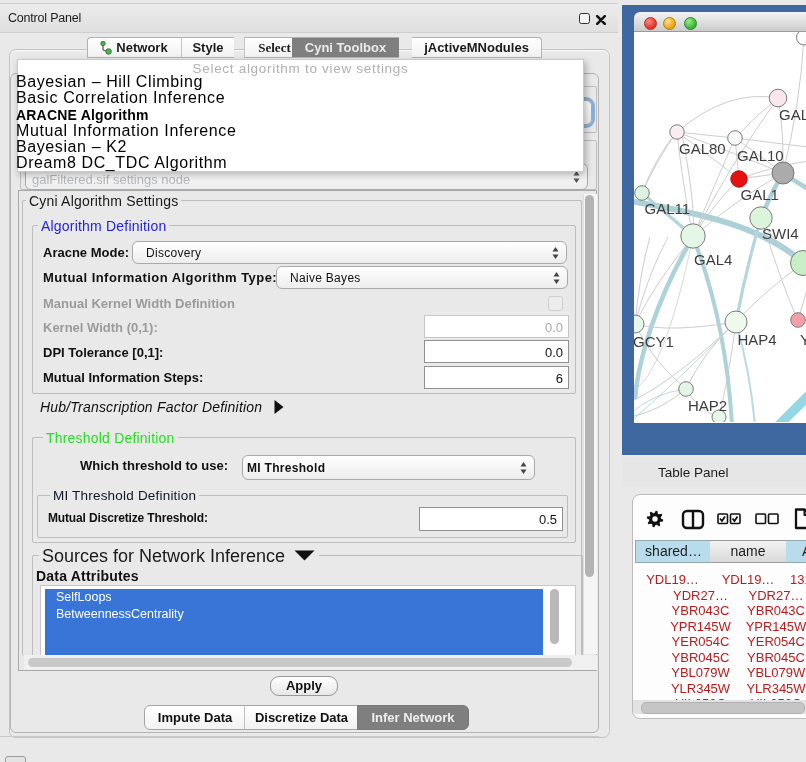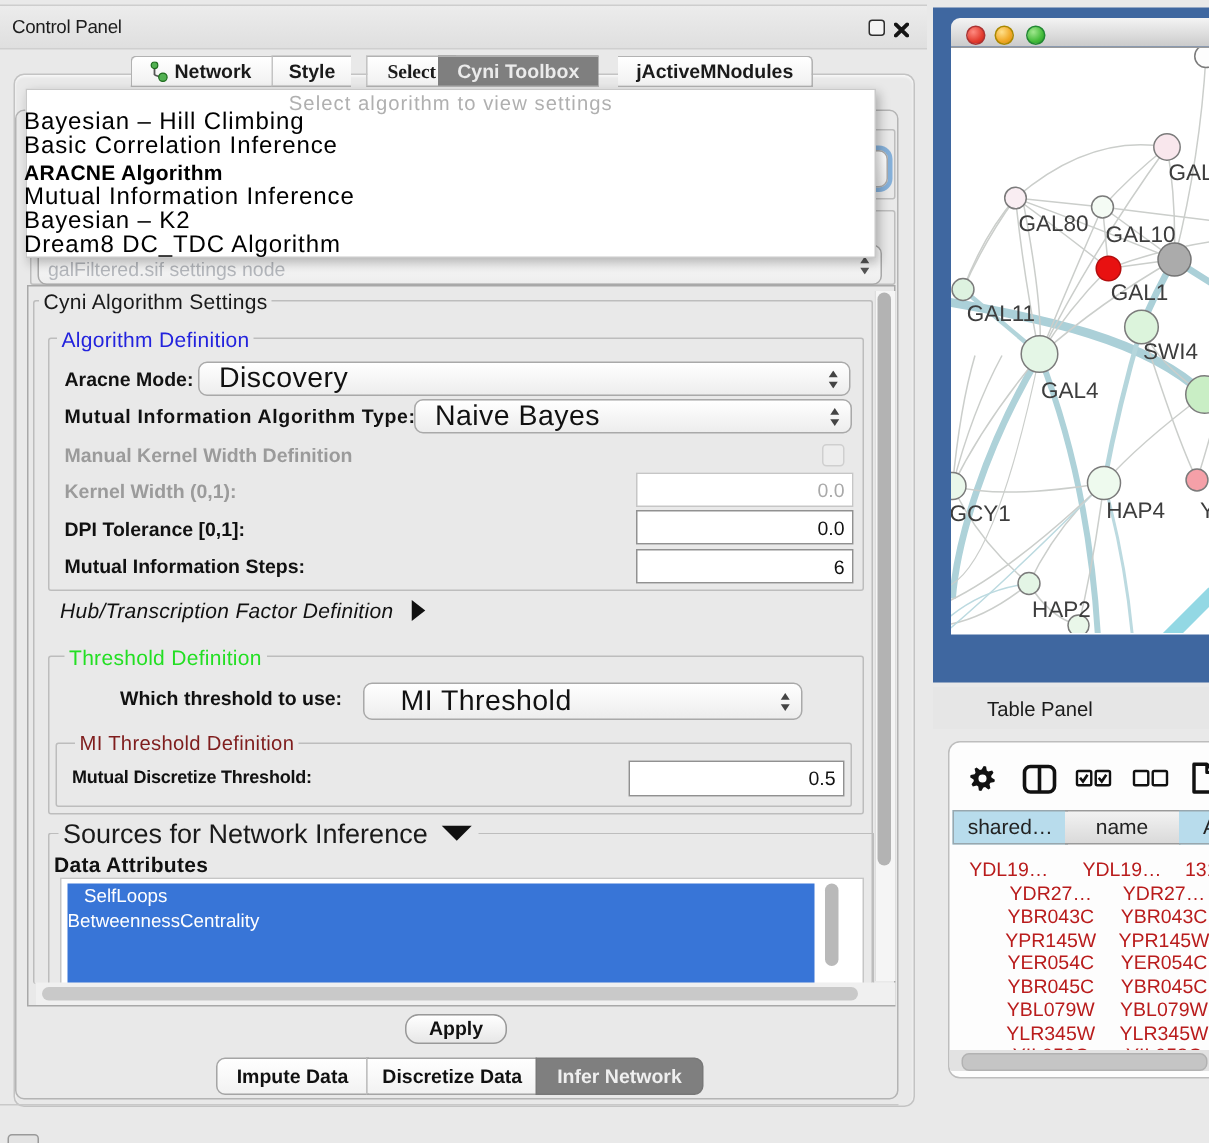--- a/index.html
+++ b/index.html
@@ -26,7 +26,7 @@
 .plain{position:absolute;font-size:13px;color:#111;white-space:nowrap;}
 .combo{position:absolute;background:linear-gradient(#ffffff,#ededed);border:1px solid #a9a9a9;
  border-radius:6px;font-size:13px;color:#111;}
-.combo .cv{font-size:19px;letter-spacing:0.3px;position:absolute;left:13px;top:50%;transform:translateY(-50%);white-space:nowrap;}
+.combo .cv{font-size:12px;letter-spacing:0.3px;position:absolute;left:13px;top:50%;transform:translateY(-50%);white-space:nowrap;}
 .combo .ar{position:absolute;right:7px;top:50%;transform:translateY(-50%);width:7px;height:12px;}
 .field{position:absolute;background:#fff;border:1px solid #919191;font-size:13px;color:#111;
  text-align:right;}

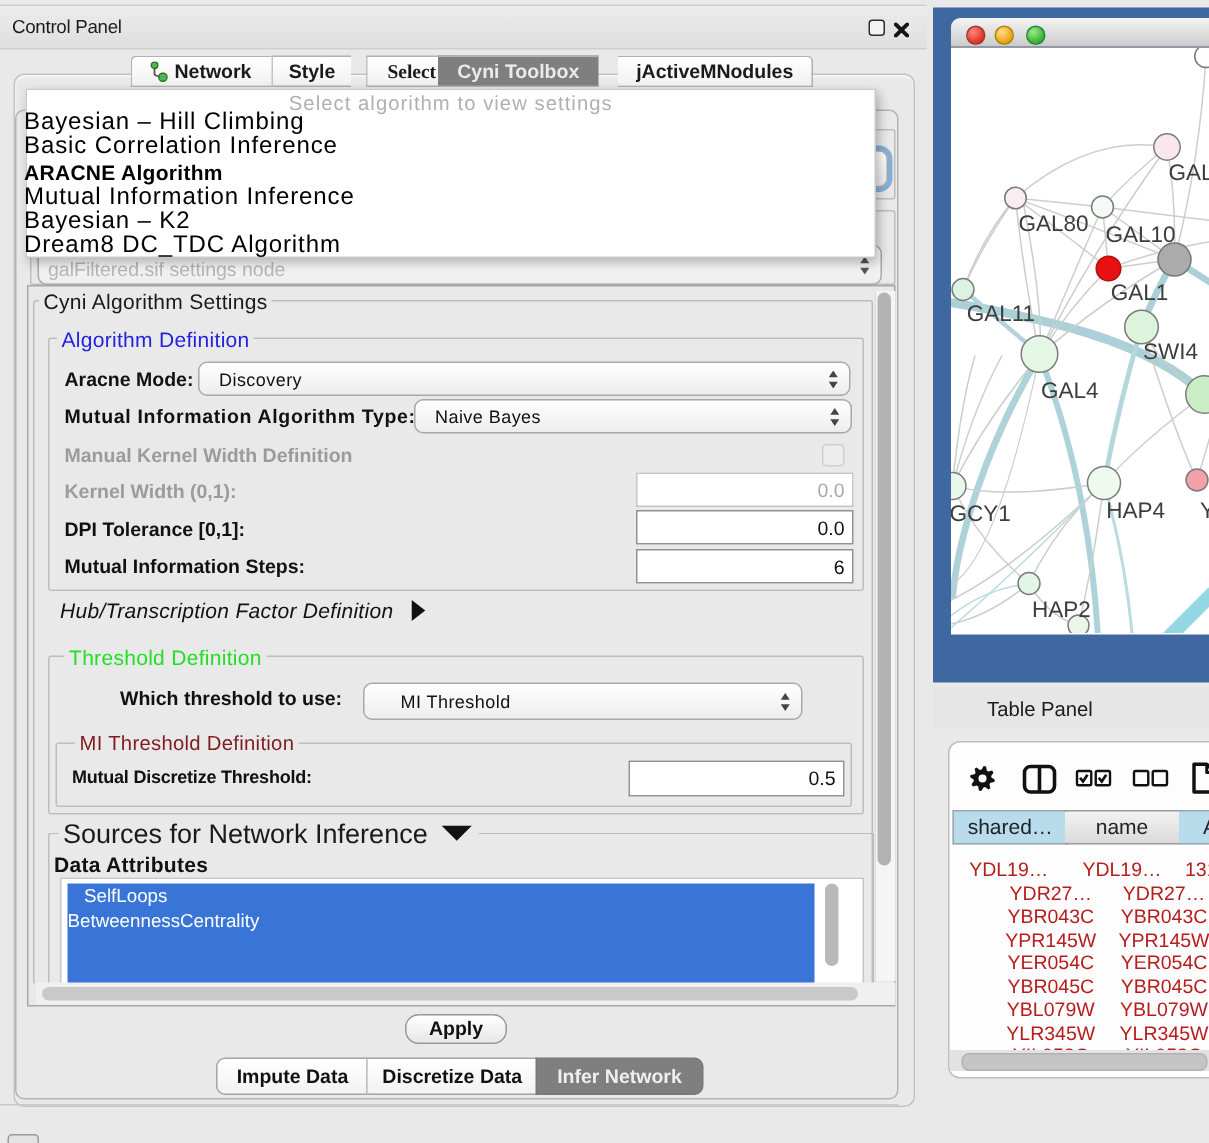--- a/index.html
+++ b/index.html
@@ -117,7 +117,7 @@
 </div>
 <div class="lbl" style="left:80px;top:458px;">Which threshold to use:</div>
 <div class="combo" style="left:242px;top:455px;width:291px;height:23px;">
- <span class="cv" style="left:24px;">MI Threshold</span>
+ <span class="cv" style="left:4px;font-weight:bold;">MI Threshold</span>
  <svg class="ar" viewBox="0 0 7 12">
       <path d="M3.5 0 L6.5 4.5 H0.5 Z" fill="#444"></path>
       <path d="M3.5 12 L6.5 7.5 H0.5 Z" fill="#444"></path>

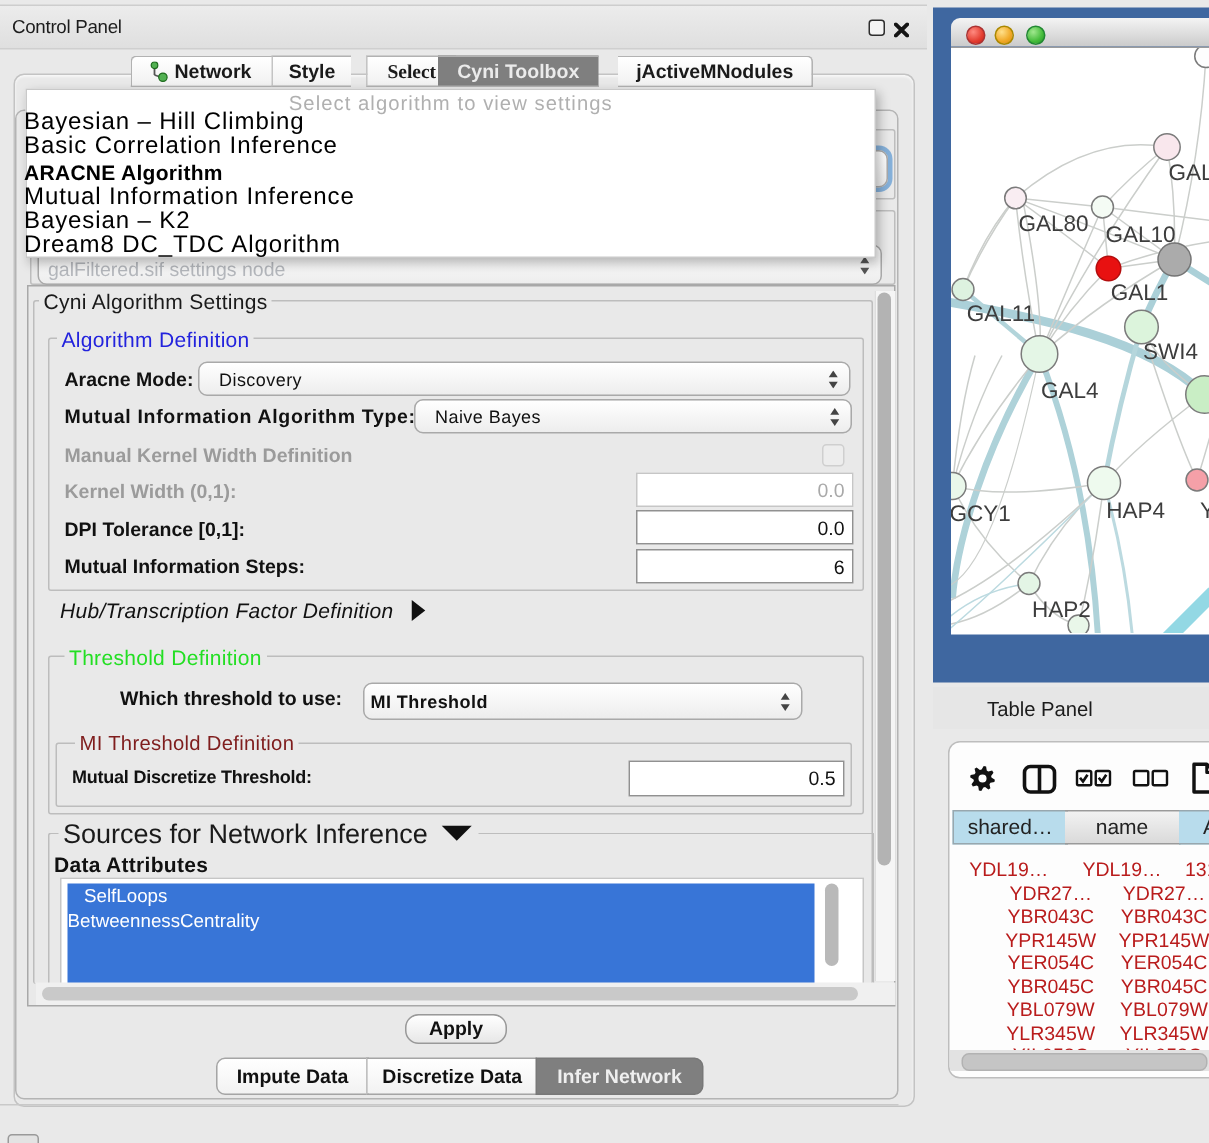--- a/index.html
+++ b/index.html
@@ -124,7 +124,7 @@
     </svg>
   </div>
 <div class="group" style="left:37px;top:495px;width:529px;height:41px;">
-  <div class="gtitle" style="left:12px;color:#7f1d1d;font-size:13.5px;">MI Threshold Definition</div>
+  <div class="gtitle" style="left:12px;color:#0f172a;font-size:13.5px;">MI Threshold Definition</div>
 </div>
 <div class="lbl" style="left:48px;top:511px;font-size:12px;letter-spacing:-0.15px;">Mutual Discretize Threshold:</div>
 <div class="field" style="left:419px;top:507px;width:142px;height:22px;">

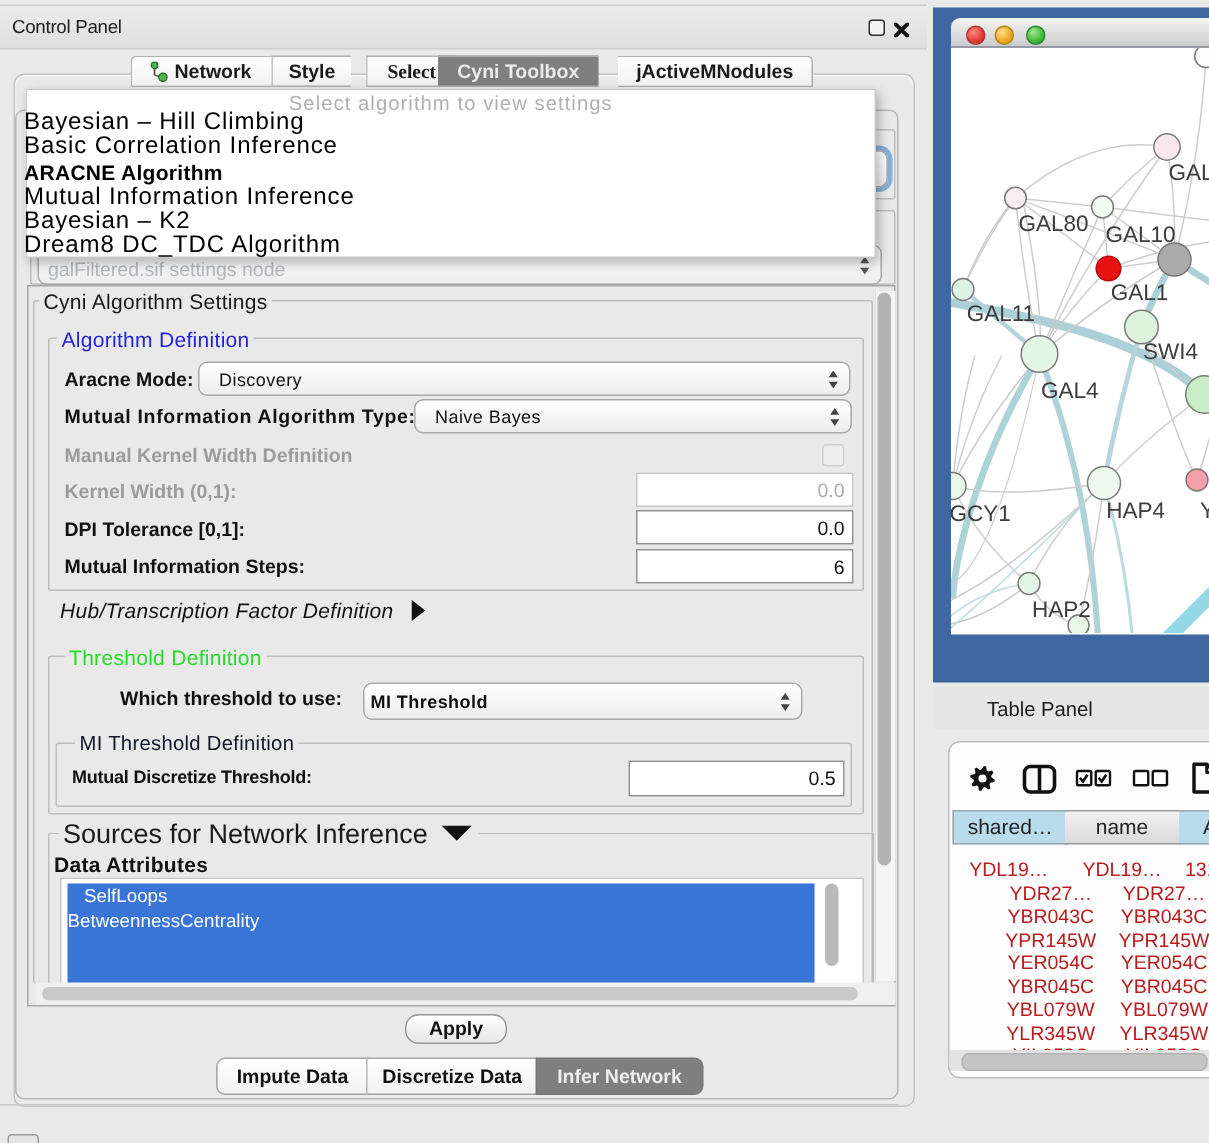--- a/index.html
+++ b/index.html
@@ -140,7 +140,7 @@
 <div class="abs" style="left:40px;top:585px;width:534px;height:70px;background:#fff;border:1px solid #c6c6c6;overflow:hidden;">
   <div style="position:absolute;left:4px;top:3px;width:498px;height:80px;background:#3875d7;color:#fff;font-size:12.5px;">
     <div style="height:17.3px;line-height:17.3px;padding-left:11px;">SelfLoops</div>
-    <div style="height:17.3px;line-height:17.3px;">BetweennessCentrality</div>
+    <div style="height:17.3px;line-height:17.3px;padding-left:11px;">BetweennessCentrality</div>
   </div>
   <div style="position:absolute;left:509px;top:3px;width:9px;height:55px;background:#b9b9b9;border-radius:5px;"></div>
 </div>

